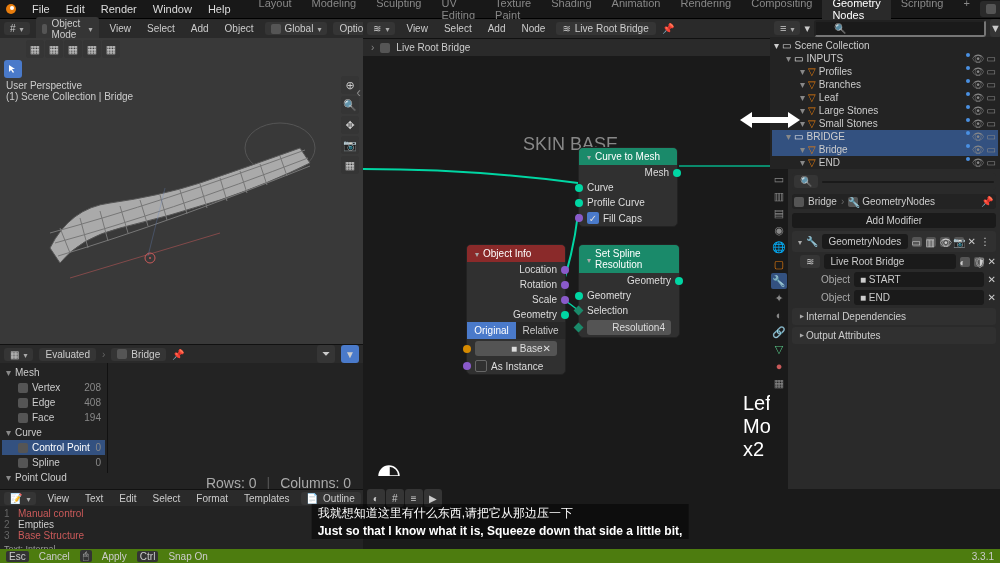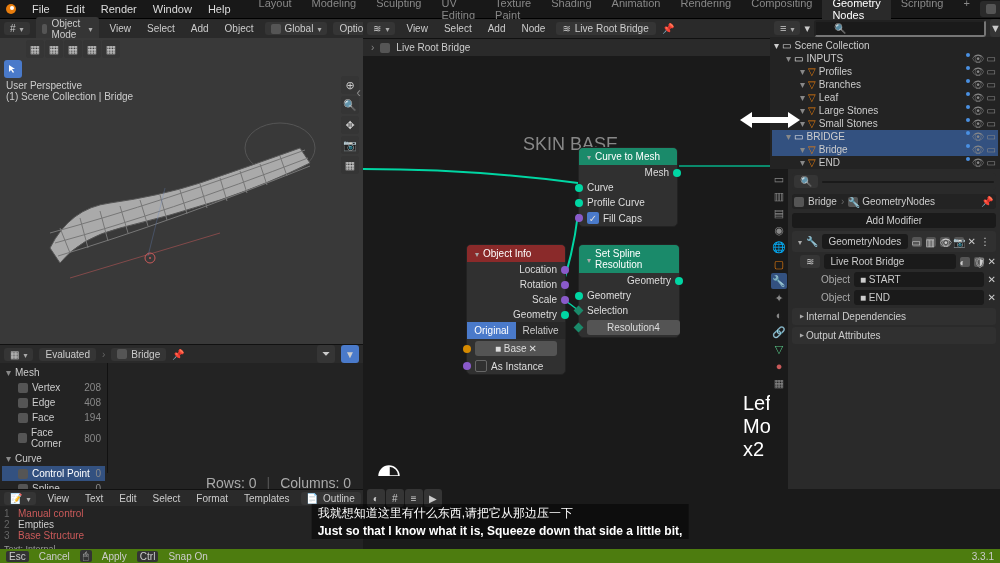--- a/index.html
+++ b/index.html
@@ -68,7 +68,7 @@
 .node-tabs { display: flex; }
 .node-tab { flex: 1; padding: 3px 6px; text-align: center; background: #282828; }
 .node-tab.active { background: #4a7aca; color: #fff; }
-.node-field { background: #545454; padding: 2px 20px; margin: 2px 6px; border-radius: 3px; display: flex; justify-content: space-between; }
+.node-field { background: #545454; padding: 2px 6px; margin: 2px 6px; border-radius: 3px; display: flex; justify-content: flex-end; }
 
 .node-bg-title { position: absolute; color: #888; font-size: 18px; }
 .wire { position: absolute; pointer-events: none; }

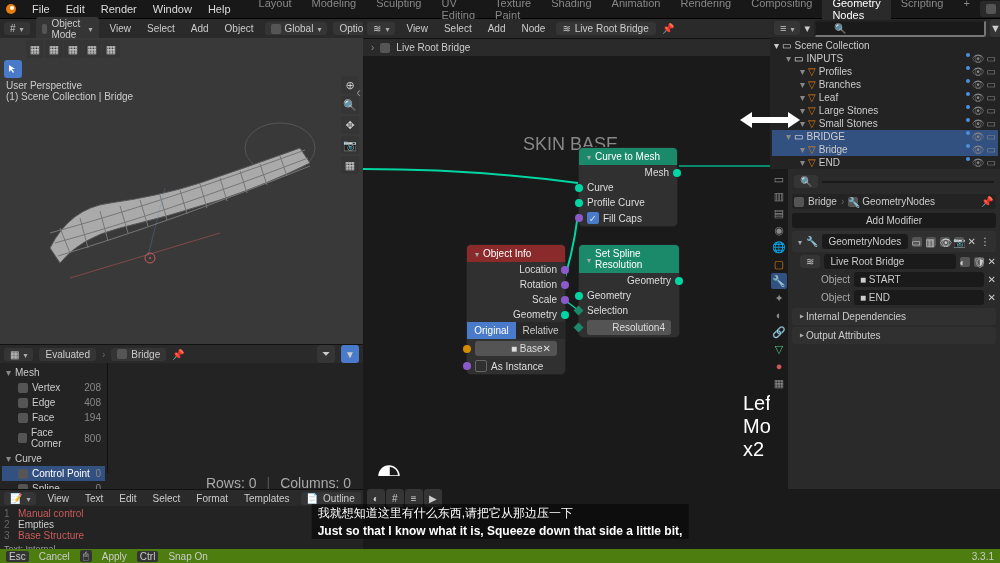--- a/index.html
+++ b/index.html
@@ -261,11 +261,6 @@
               <span class="tiny-icon"></span>
               <span>Face</span>
               <span class="count">194</span>
-            </div>
-            <div class="tree-item" style="padding-left: 16px;">
-              <span class="tiny-icon"></span>
-              <span>Face Corner</span>
-              <span class="count">800</span>
             </div>
             <div class="tree-item" style="padding-left: 4px;">
               <span style="color:#888">▾ </span>

